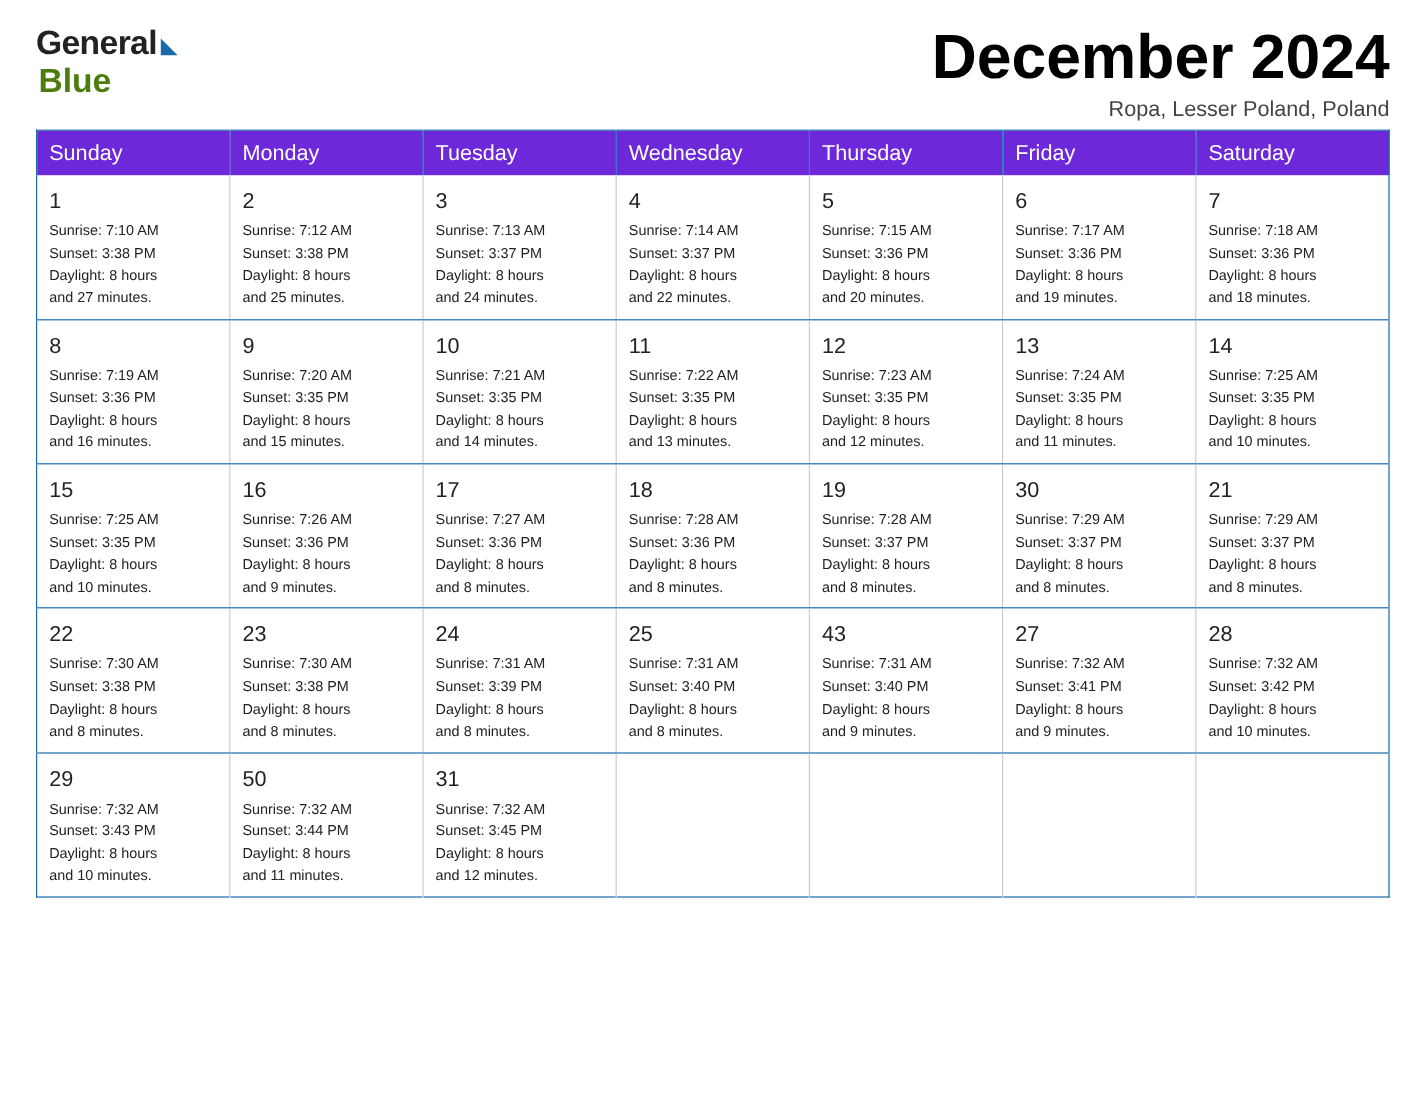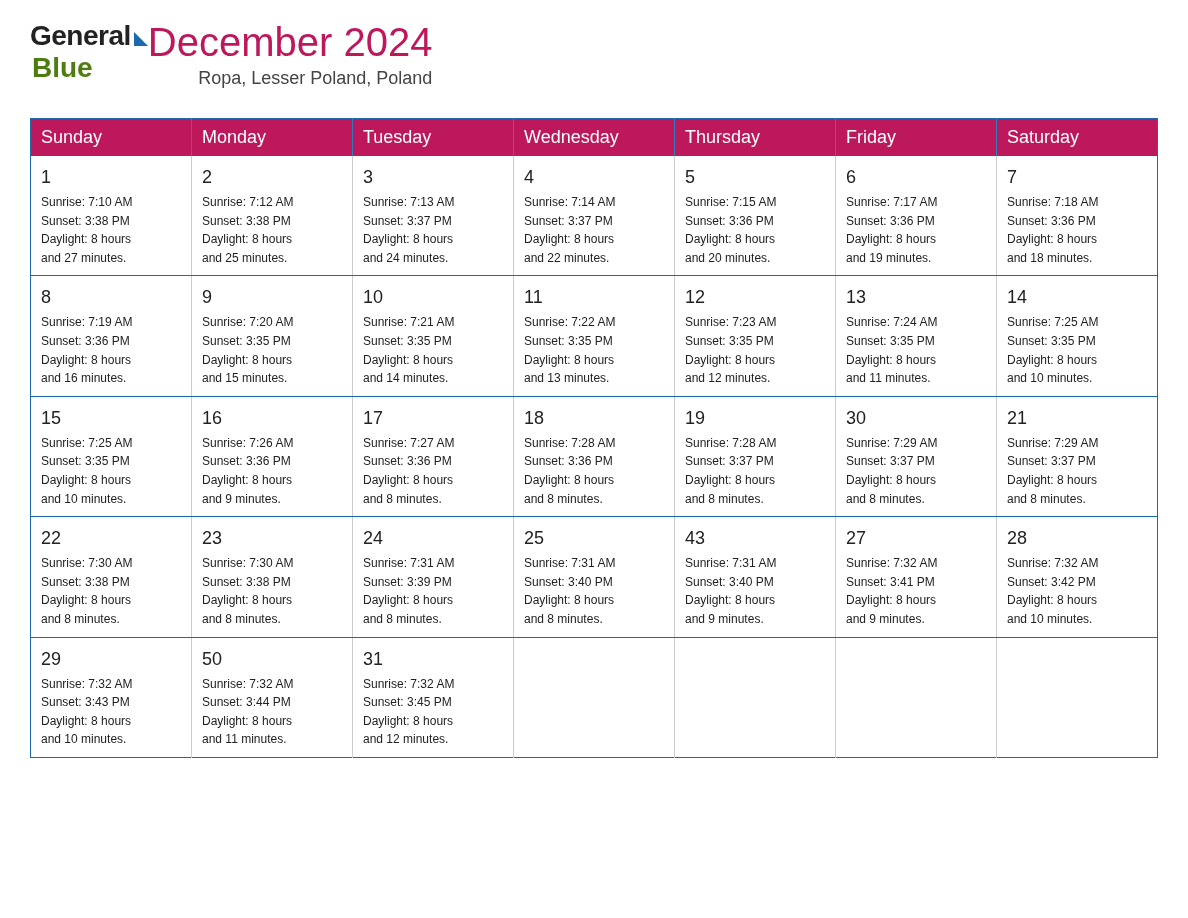--- a/index.html
+++ b/index.html
@@ -13,9 +13,9 @@
     }
     .header {
       display: flex;
-      justify-content: flex-start;
+      justify-content: space-between;
       align-items: flex-start;
-      margin-bottom: 29px;
+      margin-bottom: 6px;
     }
     .logo {
       display: flex;

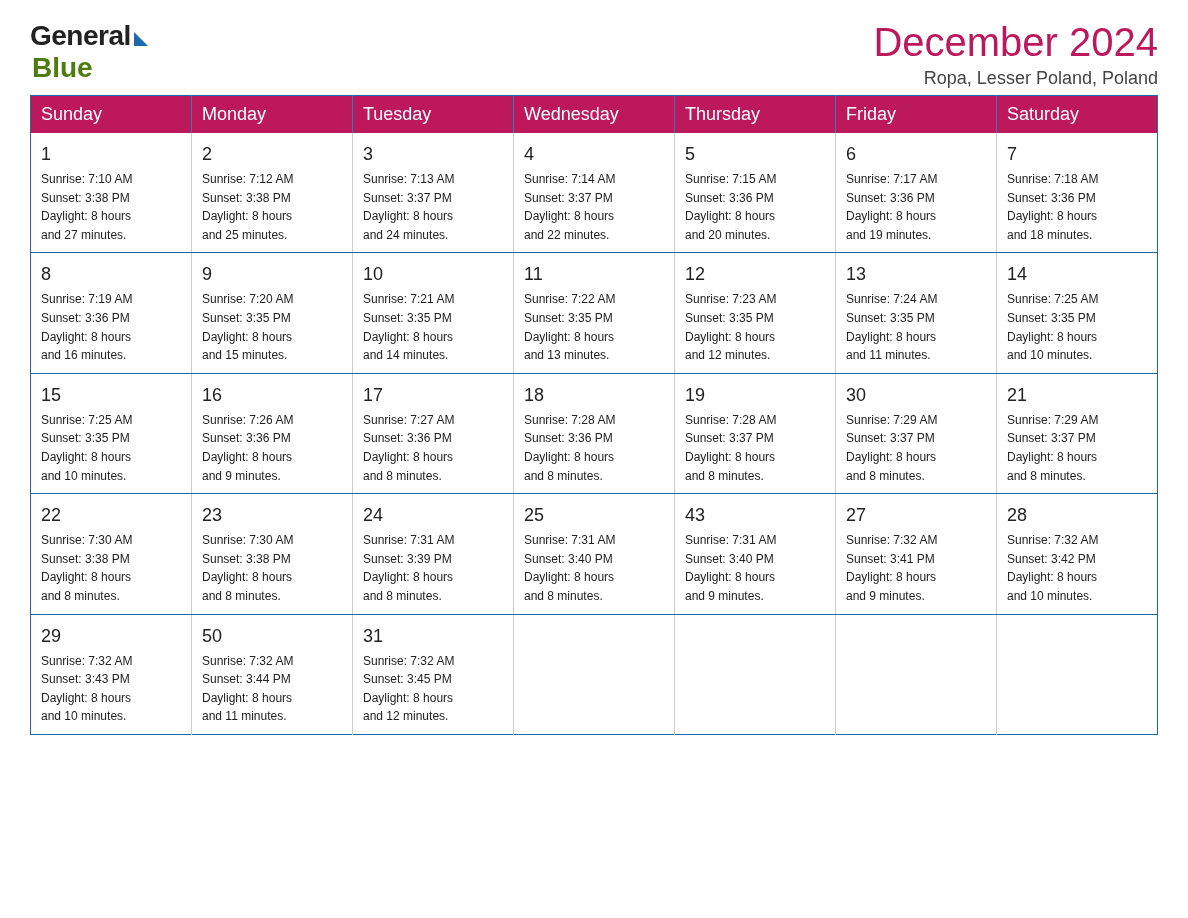--- a/index.html
+++ b/index.html
@@ -51,9 +51,9 @@
       text-align: right;
     }
     .month-title {
-      font-size: 40px;
-      font-weight: normal;
-      color: #be185d;
+      font-size: 52px;
+      font-weight: bold;
+      color: #000000;
       line-height: 1.1;
     }
     .location {

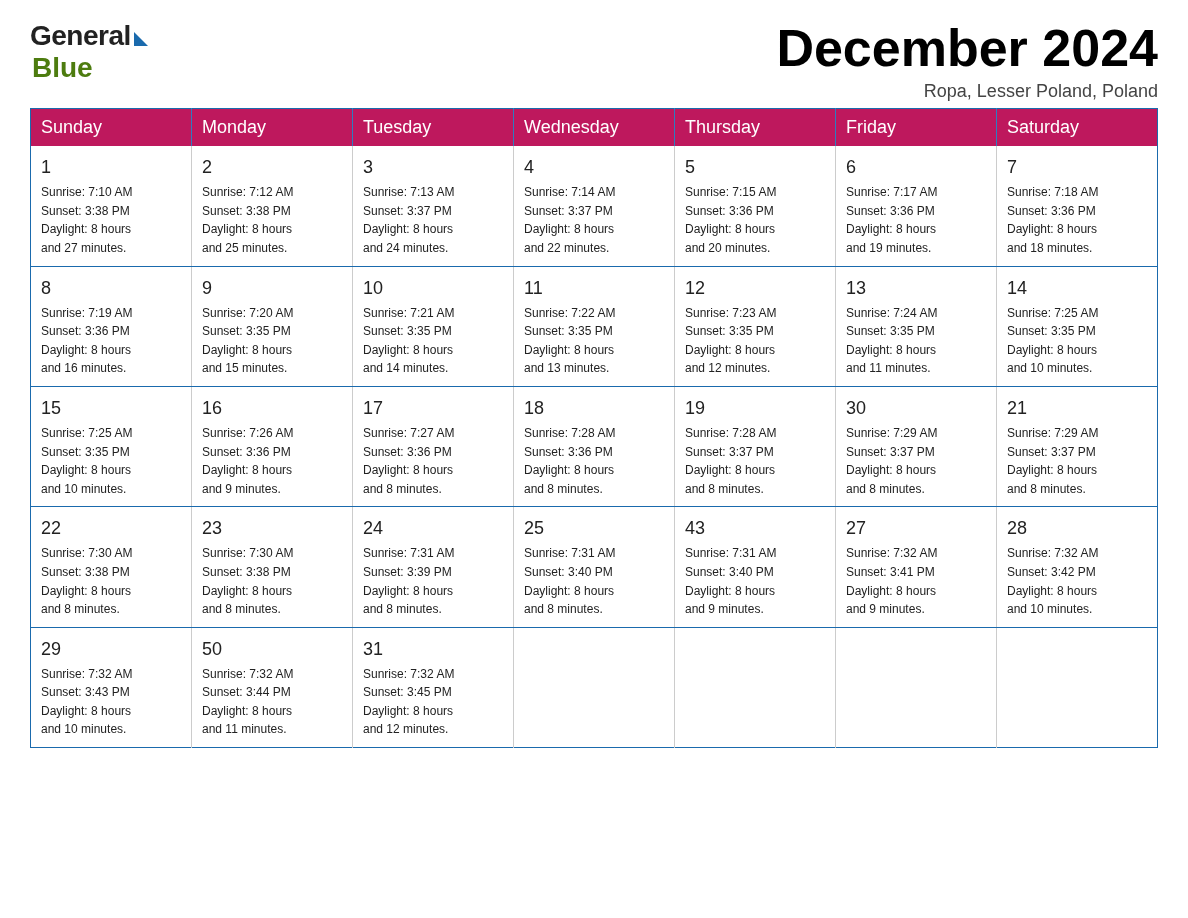--- a/index.html
+++ b/index.html
@@ -67,7 +67,7 @@
       border: 1px solid #1a6aad;
     }
     .calendar-table th {
-      background: #be185d;
+      background: #6d28d9;
       color: #fff;
       padding: 8px 10px;
       font-size: 18px;

